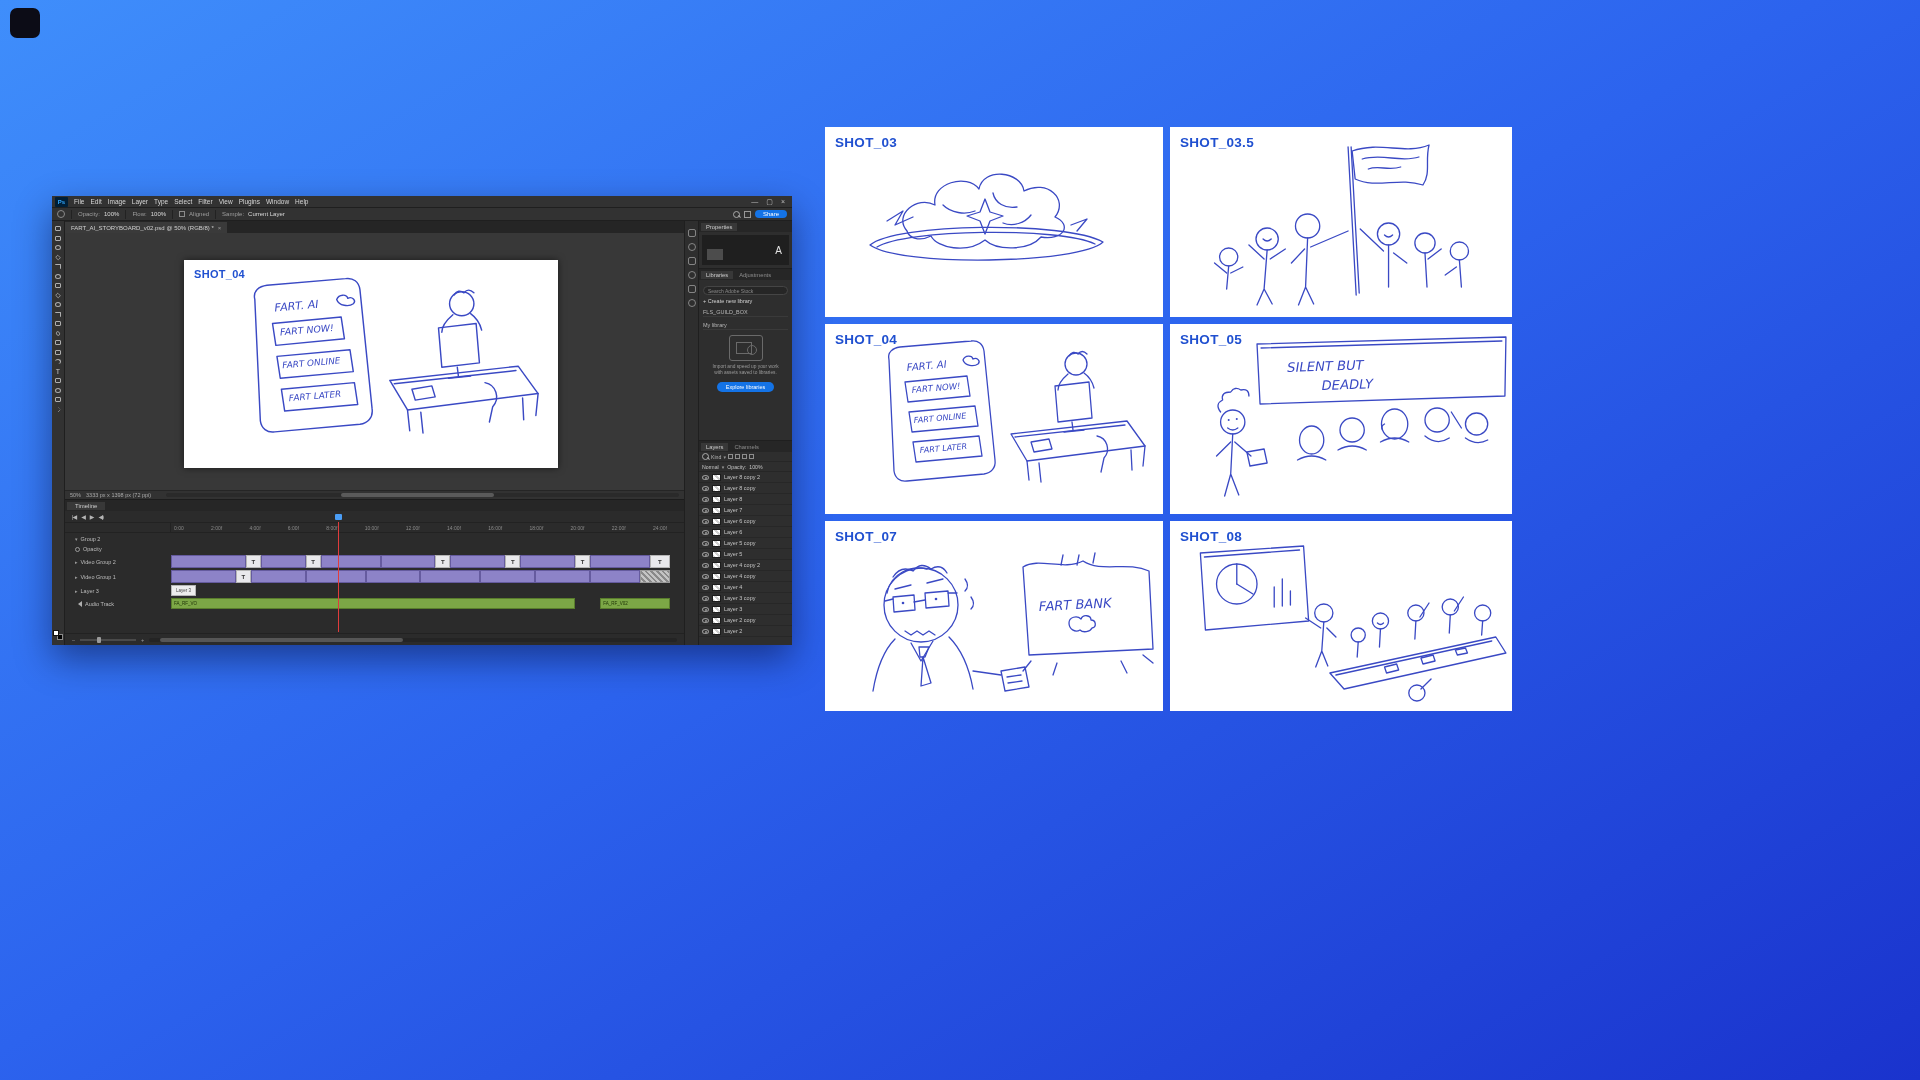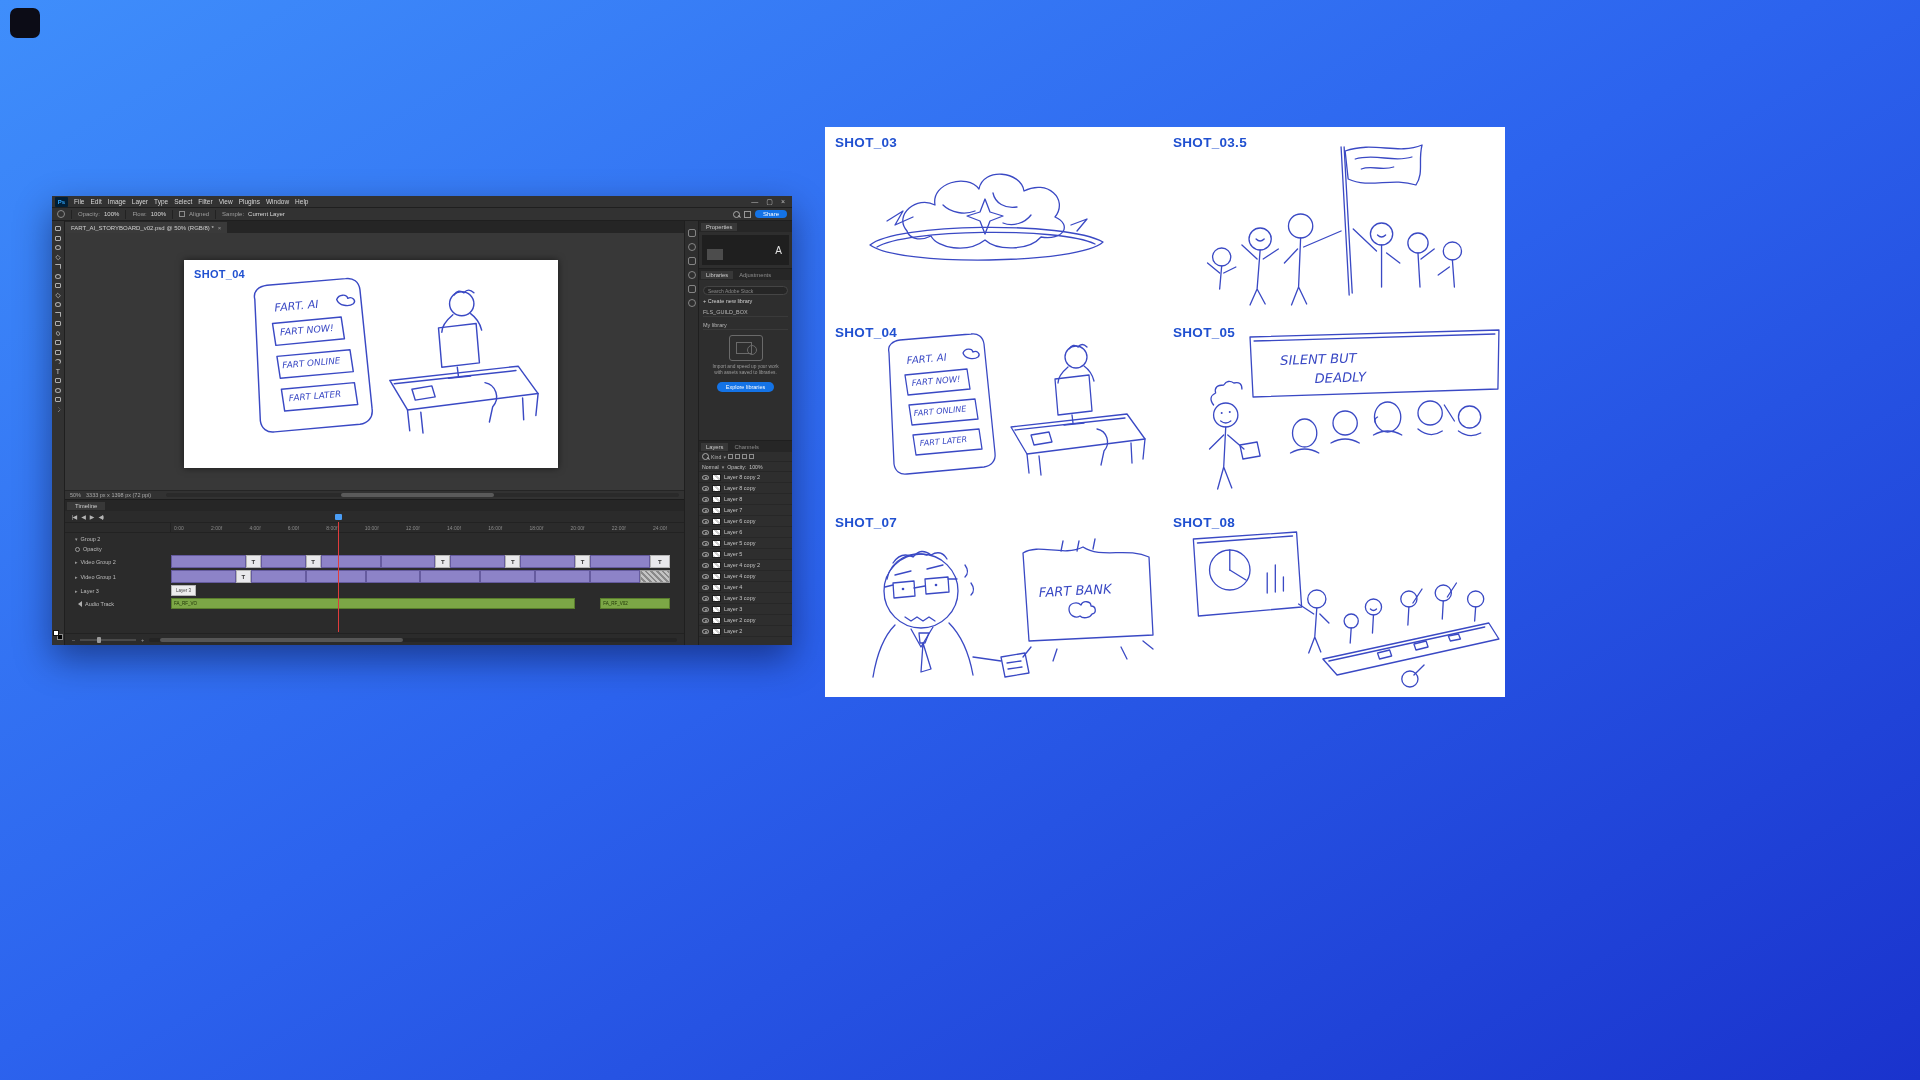--- a/index.html
+++ b/index.html
@@ -122,7 +122,7 @@
   .layer-name{color:#c5c5c5;font-size:5.5px;white-space:nowrap;}
 
   
-  .storyboard{position:absolute;left:825px;top:127px;display:grid;grid-template-columns:338px 342px;grid-auto-rows:190px;}
+  .storyboard{position:absolute;left:825px;top:127px;display:grid;grid-template-columns:338px 342px;grid-auto-rows:190px;gap:7px;}
   .sb-panel{background:#ffffff;position:relative;overflow:hidden;}
   .shot-label{position:absolute;left:10px;top:8px;font-weight:bold;font-size:13.5px;color:#2050d0;letter-spacing:.3px;z-index:2;}
   .sb-panel svg{position:absolute;inset:0;width:100%;height:100%;}

